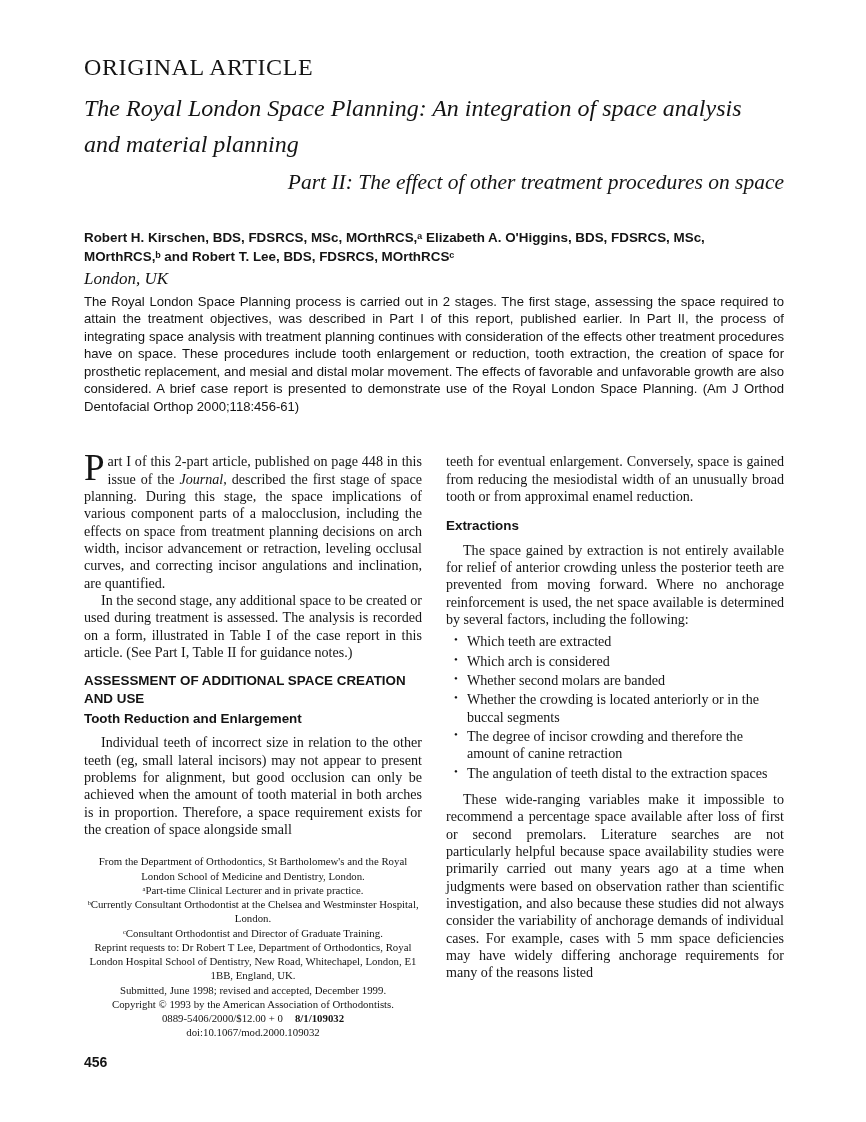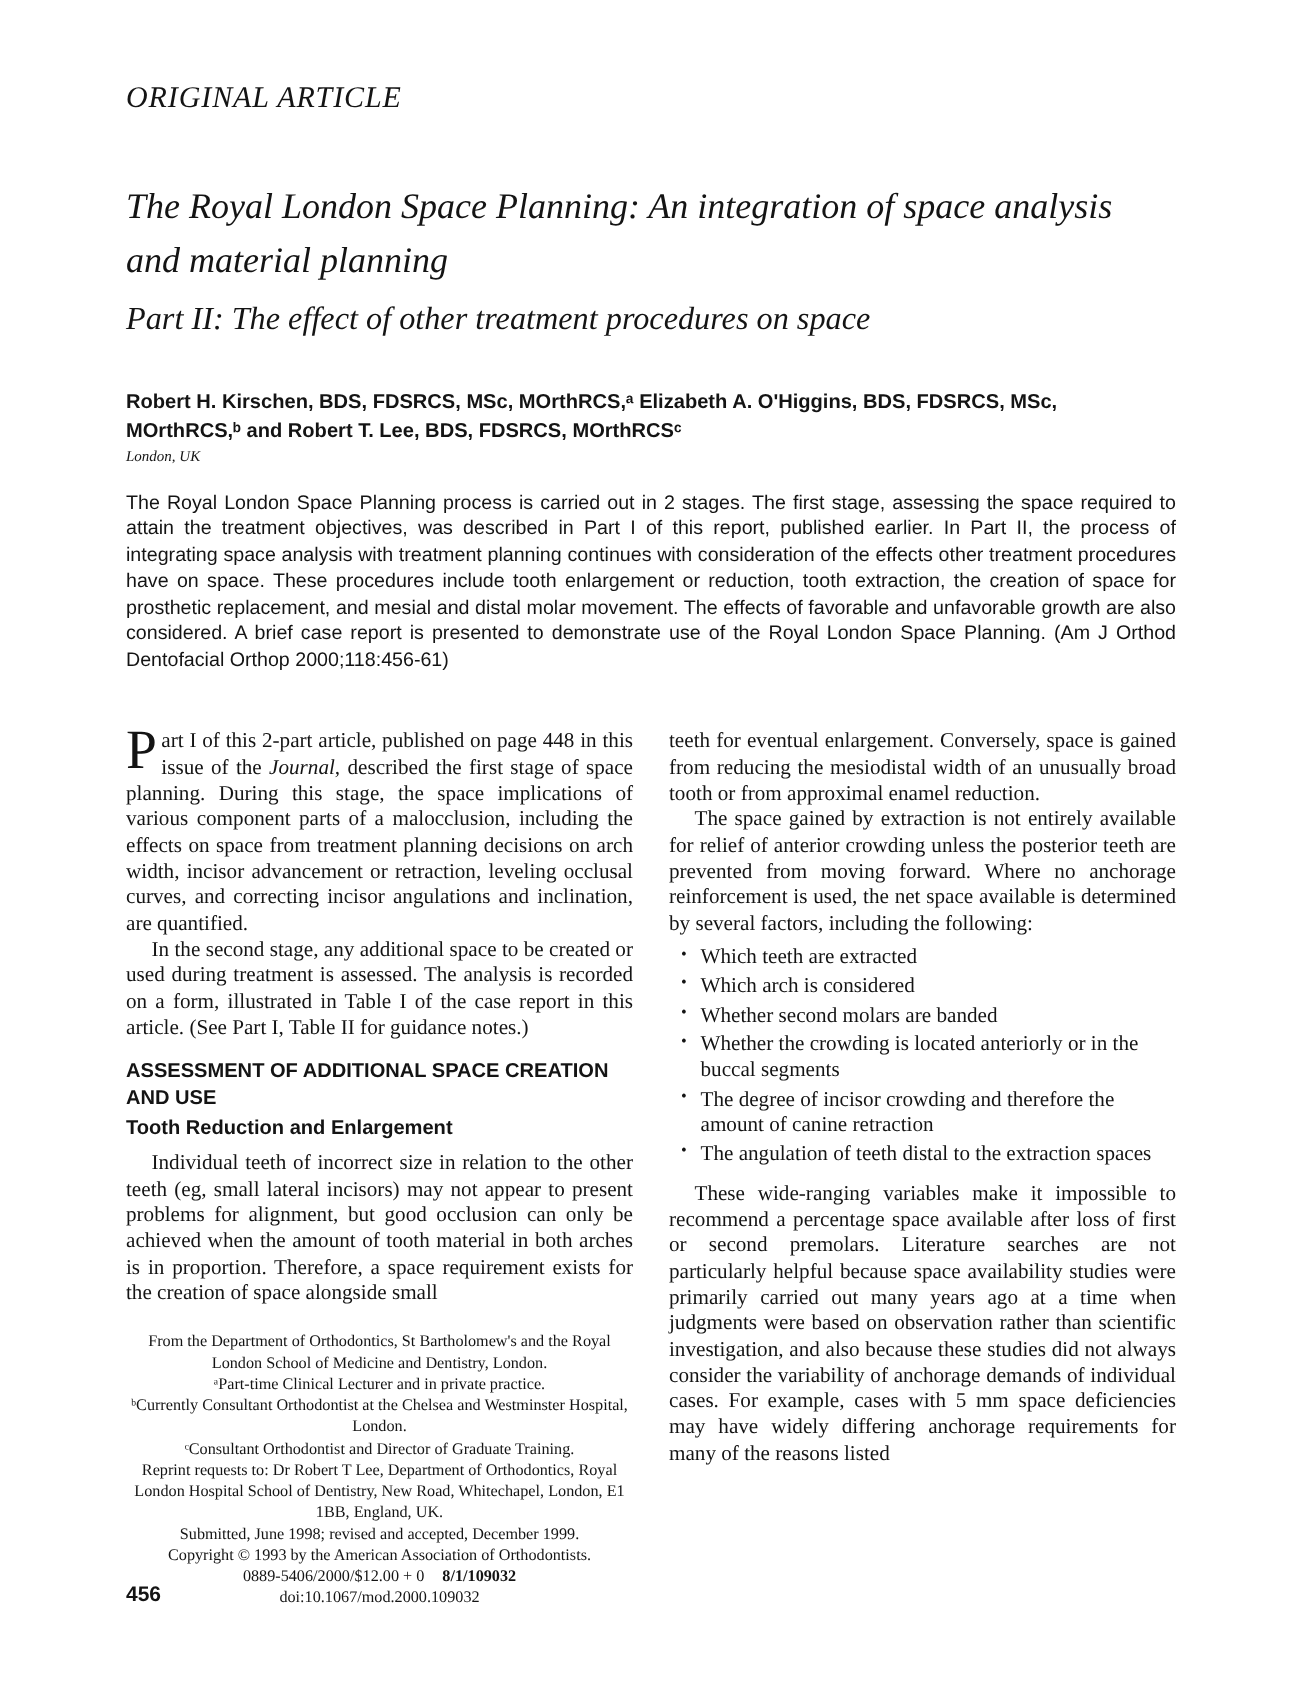--- a/index.html
+++ b/index.html
@@ -18,11 +18,10 @@
   }
   .article-type {
     font-family: "Liberation Serif", serif;
-    font-size: 20px;
+    font-size: 24px;
     font-weight: 400;
     letter-spacing: 0.6px;
-    margin-bottom: 44px;
-    font-style: italic;
+    margin-bottom: 10px;
   }
   .title {
     font-family: "Liberation Serif", serif;

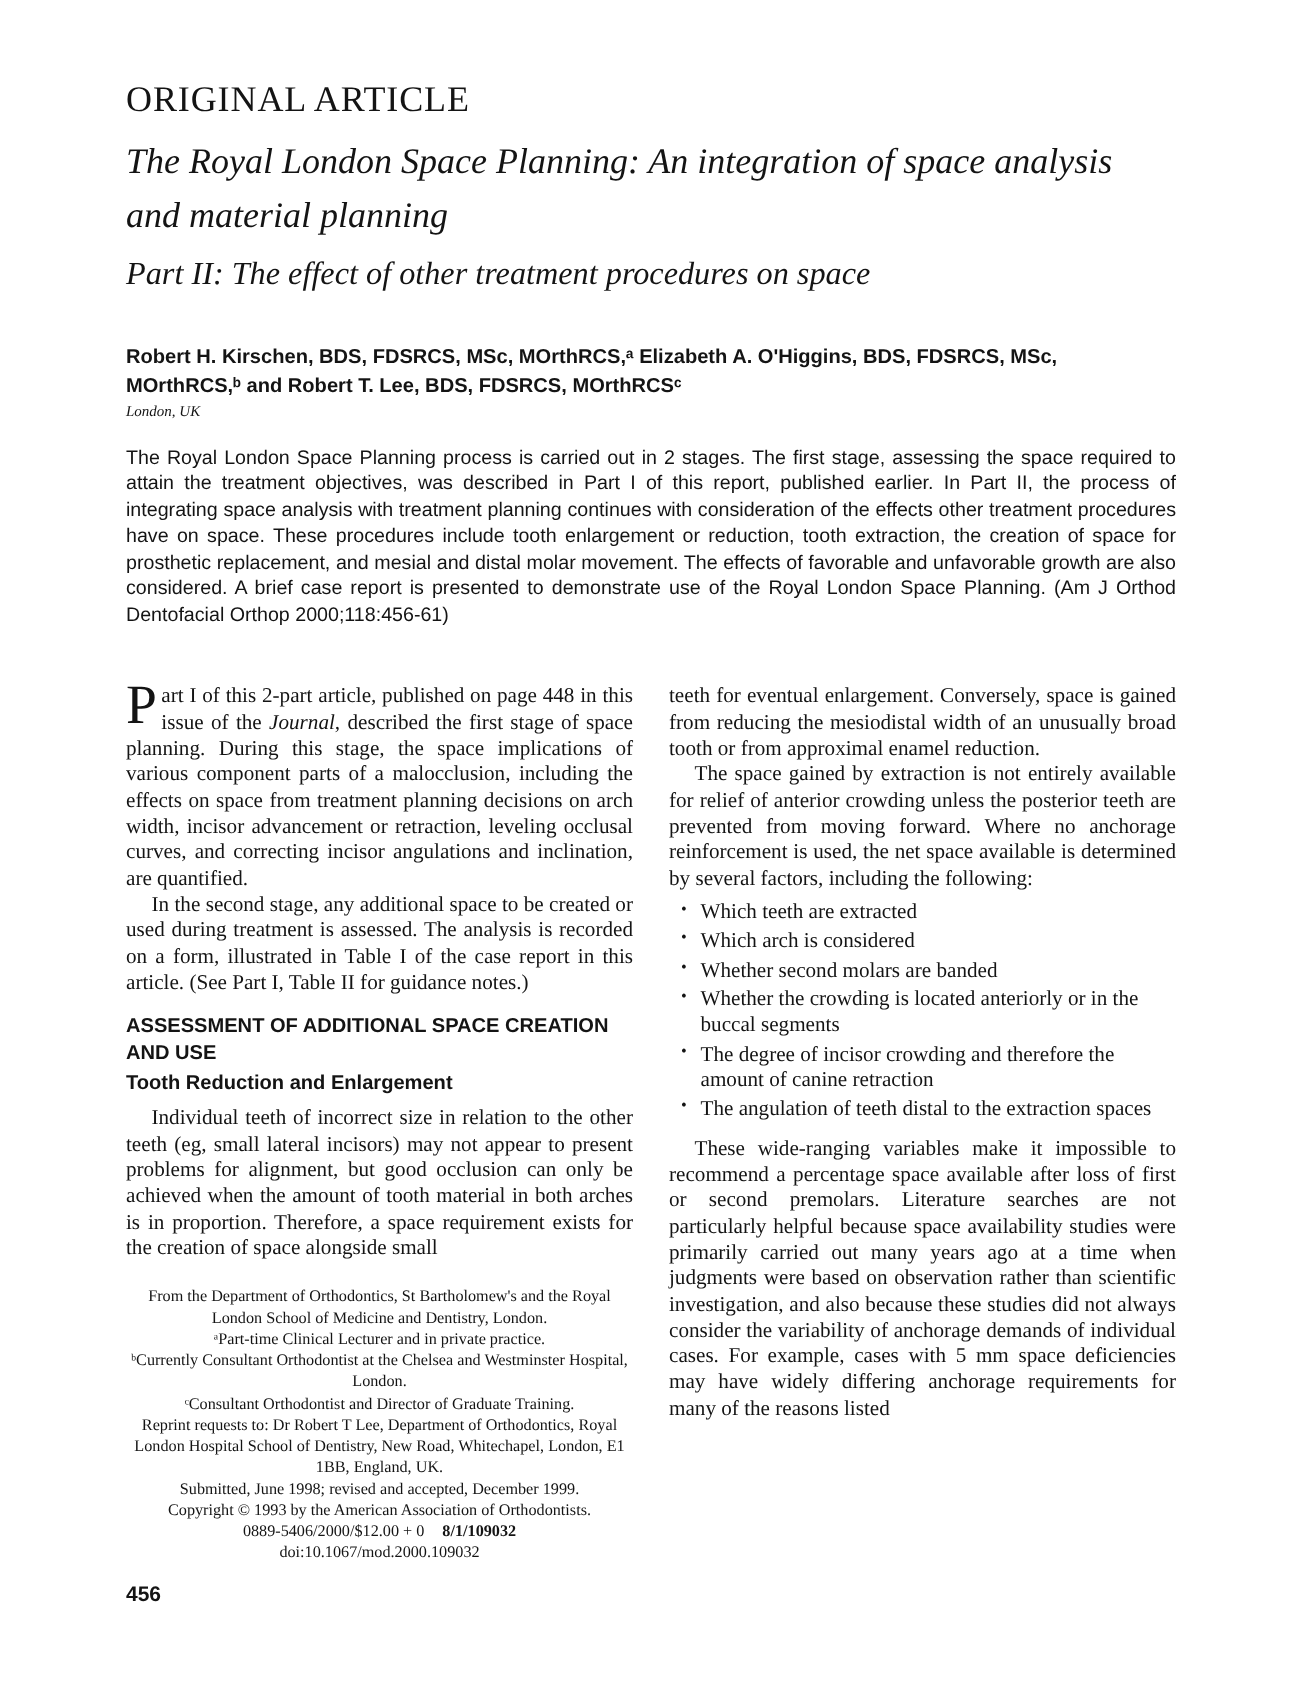--- a/index.html
+++ b/index.html
@@ -38,6 +38,7 @@
     font-size: 21.5px;
     margin-top: 8px;
     margin-bottom: 34px;
+    text-align: right;
   }
   .authors {
     font-family: "Liberation Sans", sans-serif;

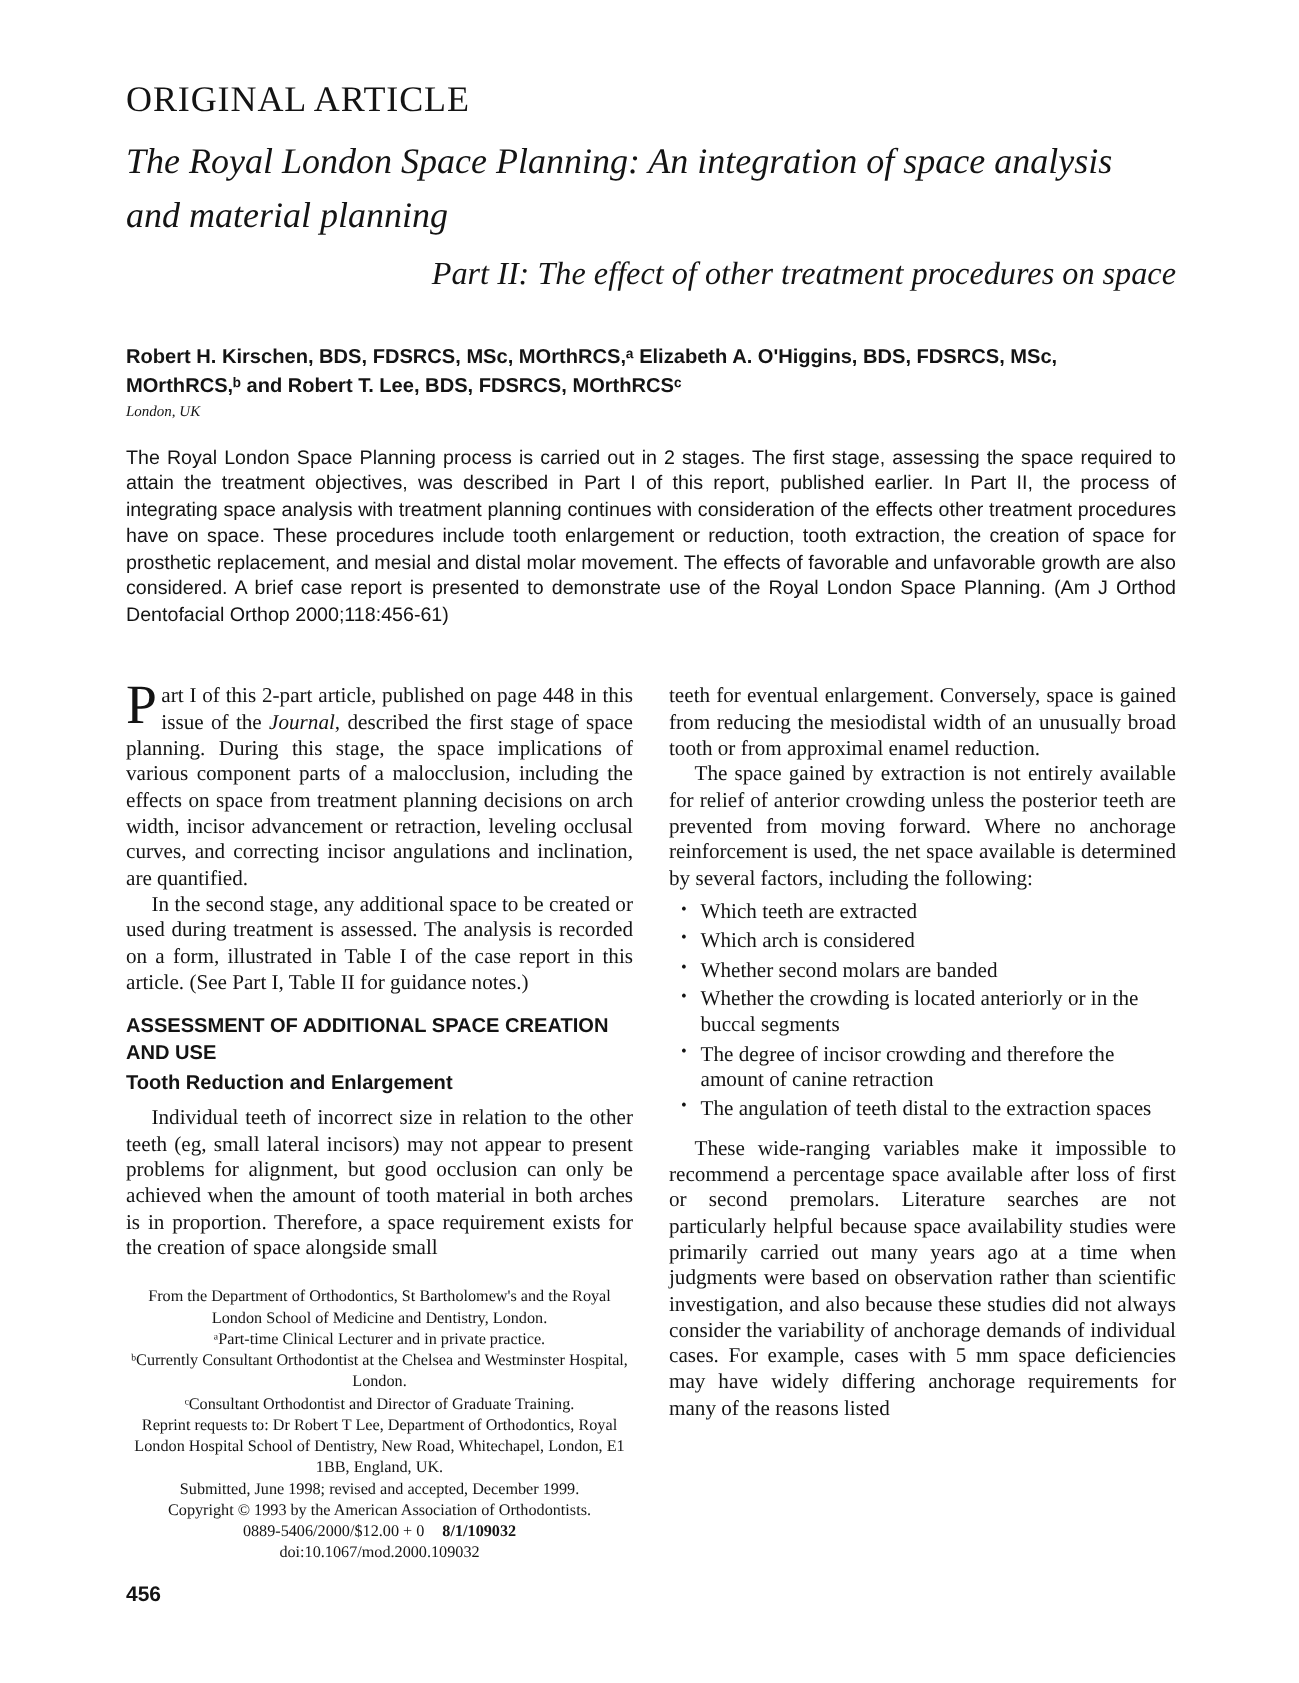--- a/index.html
+++ b/index.html
@@ -49,9 +49,9 @@
   }
   .affiliation {
     font-style: italic;
-    font-size: 10px;
+    font-size: 17px;
     margin-top: 2px;
-    margin-bottom: 16px;
+    margin-bottom: 4px;
   }
   .abstract {
     font-family: "Liberation Sans", sans-serif;

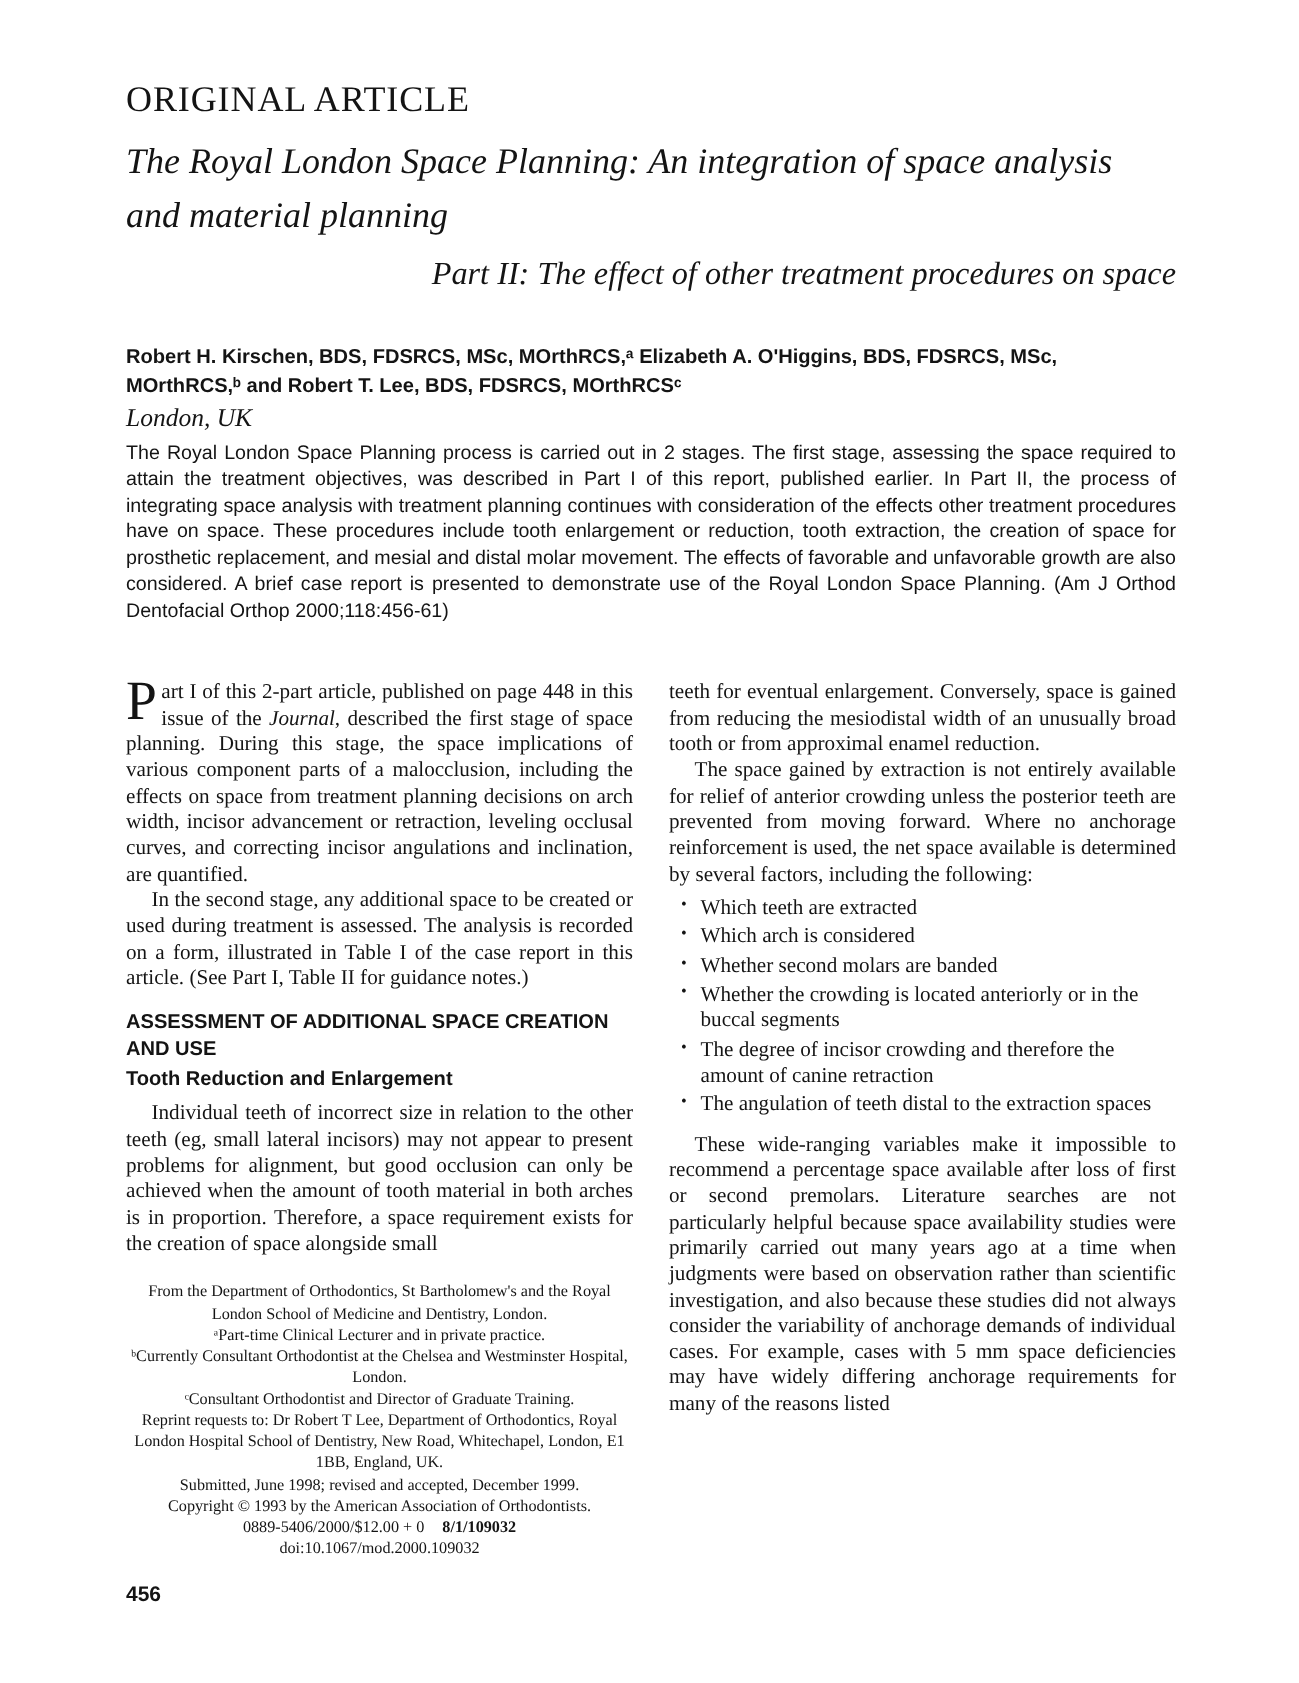--- a/index.html
+++ b/index.html
@@ -169,6 +169,7 @@
     <div class="col">
       <p class="body-para">teeth for eventual enlargement. Conversely, space is gained from reducing the mesiodistal width of an unusually broad tooth or from approximal enamel reduction.</p>
 
+      <h4 class="sub-heading" style="margin-top:12px;">Extractions</h4>
 
       <p class="body-para indent">The space gained by extraction is not entirely available for relief of anterior crowding unless the posterior teeth are prevented from moving forward. Where no anchorage reinforcement is used, the net space available is determined by several factors, including the following:</p>
 

